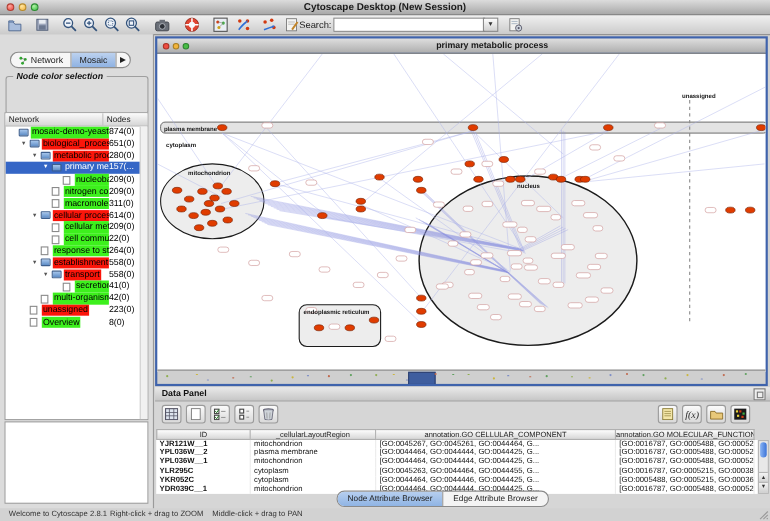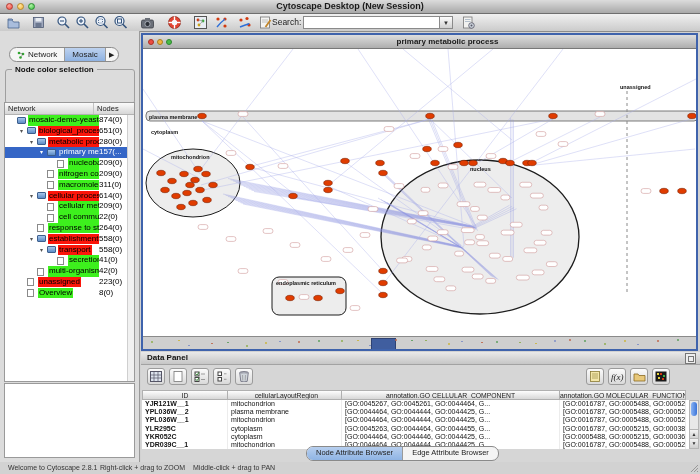--- a/index.html
+++ b/index.html
@@ -37,7 +37,7 @@
   .tab+.tab{border-left:1px solid #9a9a9a;}
   .tab-arrow{width:12px;text-align:center;font-size:7px;line-height:13px;border-left:1px solid #9a9a9a;color:#222;}
   .netic{width:8px;height:8px;}
-  .groupbox{position:absolute;top:38px;left:5px;width:128px;height:33px;border:1px solid #9f9f9f;border-radius:3px;}
+  .groupbox{position:absolute;top:38px;left:5px;width:128px;height:33px;border:1px solid #9f9f9f;border-radius:3px;font-style:italic;}
   .grouplabel{position:absolute;top:-5px;left:6px;background:#dcdcdc;padding:0 3px;font-size:8px;font-weight:bold;color:#111;}
   .combo{position:absolute;top:6px;left:7px;right:7px;height:15px;border:1px solid #8e8e8e;border-radius:3px;
     background:linear-gradient(#ffffff,#d4d4d4);font-size:8px;line-height:15px;padding-left:8px;color:#111;box-sizing:border-box;}

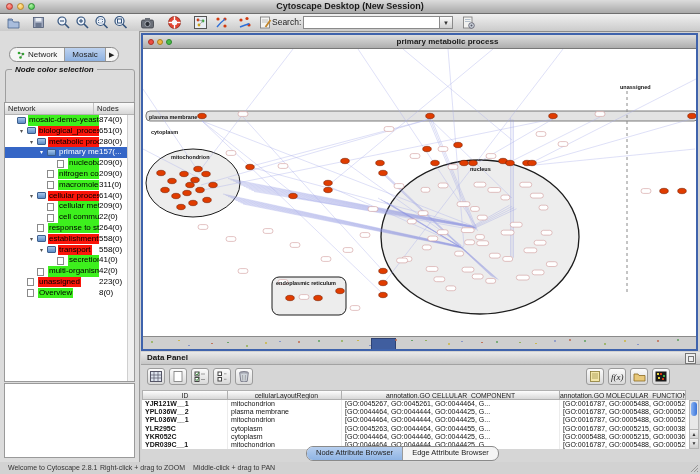--- a/index.html
+++ b/index.html
@@ -86,7 +86,7 @@
   .dp{position:absolute;left:141px;top:352px;width:559px;height:110px;background:#d6d6d6;}
   .dp-header{position:absolute;top:0;left:0;right:0;height:12px;background:linear-gradient(#e9e9e9,#c6c6c6);border-bottom:1px solid #a2a2a2;}
   .dp-title{position:absolute;left:6px;top:1px;font-size:8px;font-weight:bold;color:#111;}
-  .dp-toolbar{position:absolute;top:13px;left:0;right:12px;height:24px;}
+  .dp-toolbar{position:absolute;top:13px;left:0;right:0;height:24px;}
   .dbtn{position:absolute;top:3px;width:18px;height:17px;border:1px solid #9b9b9b;border-radius:3px;
     background:linear-gradient(#fbfbfb,#d9d9d9);box-sizing:border-box;}
   .dbtn svg{display:block;margin:2px auto 0;}

